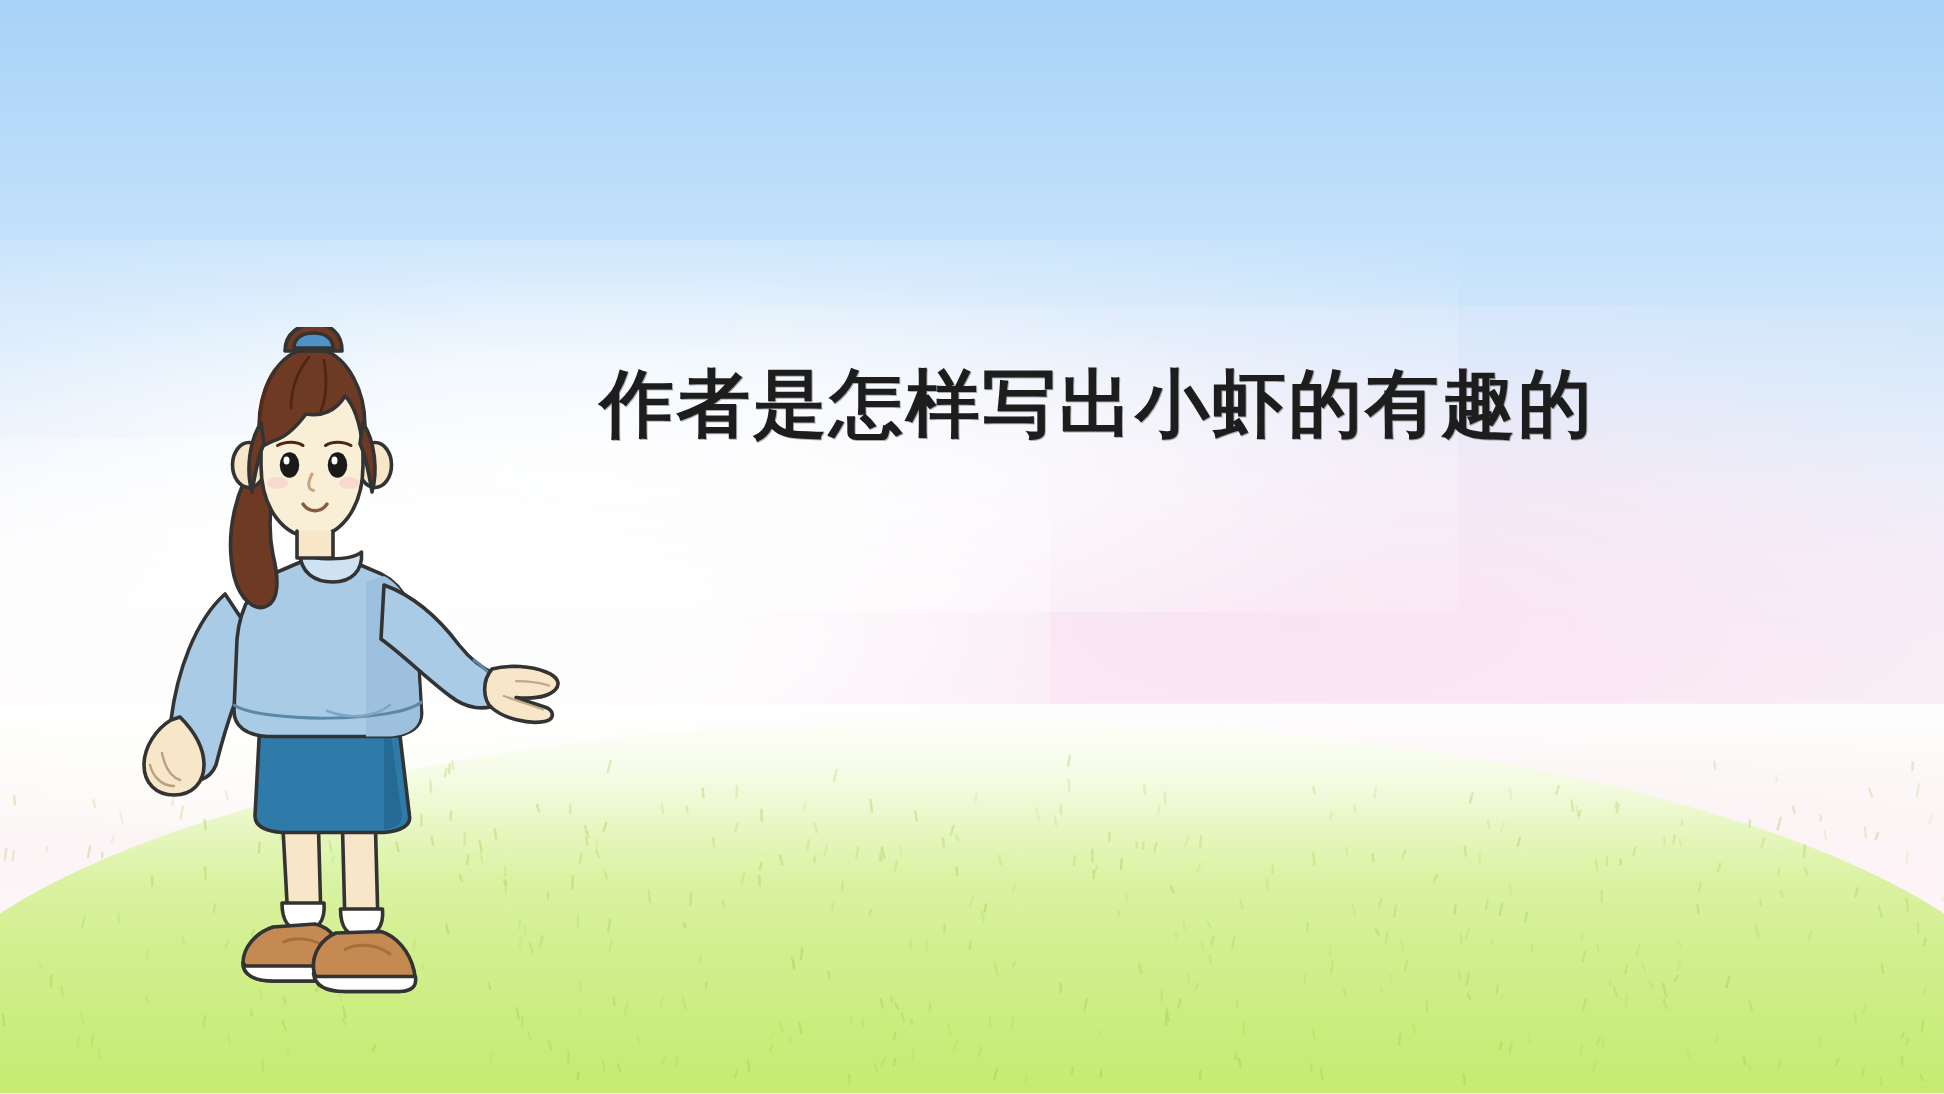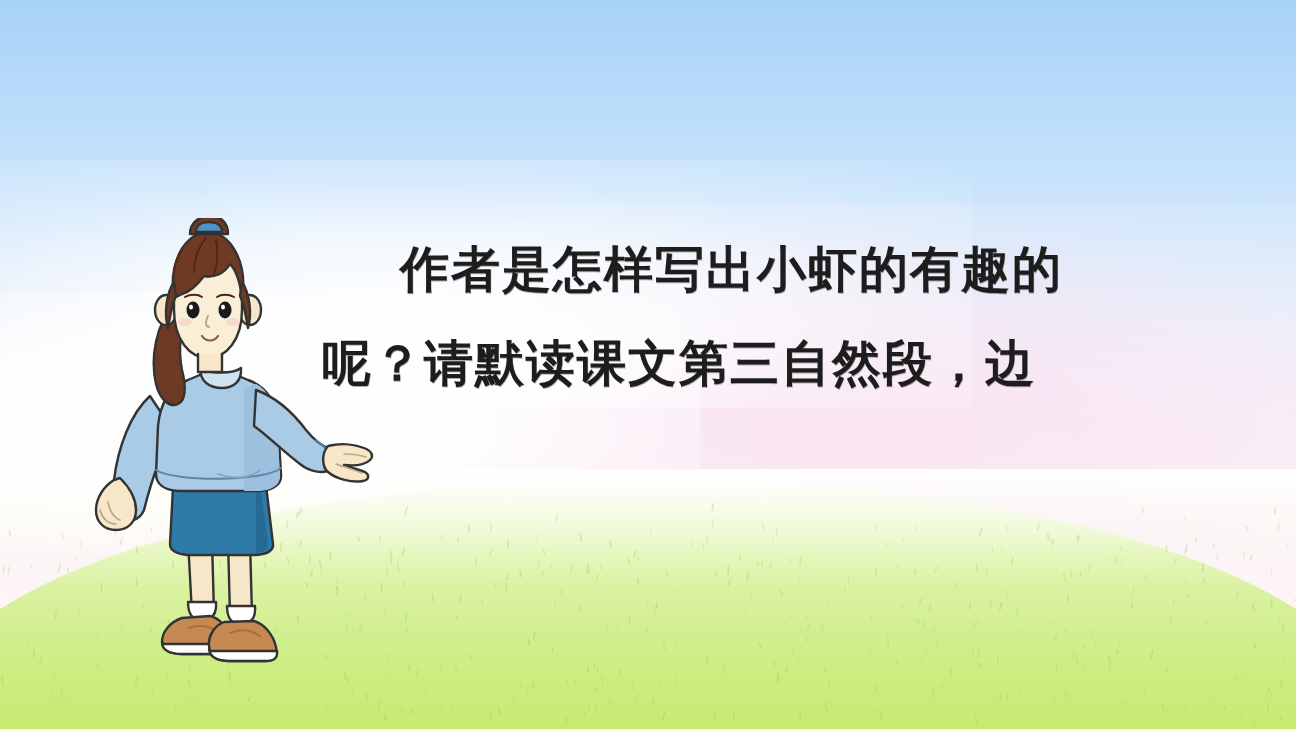--- a/index.html
+++ b/index.html
@@ -668,7 +668,6 @@
 
   <div class="text-block">
     <div class="text-line indent">作者是怎样写出小虾的有趣的</div>
-    <div class="text-line">呢？请默读课文第三自然段，边</div>
   </div>
 
 </div>

